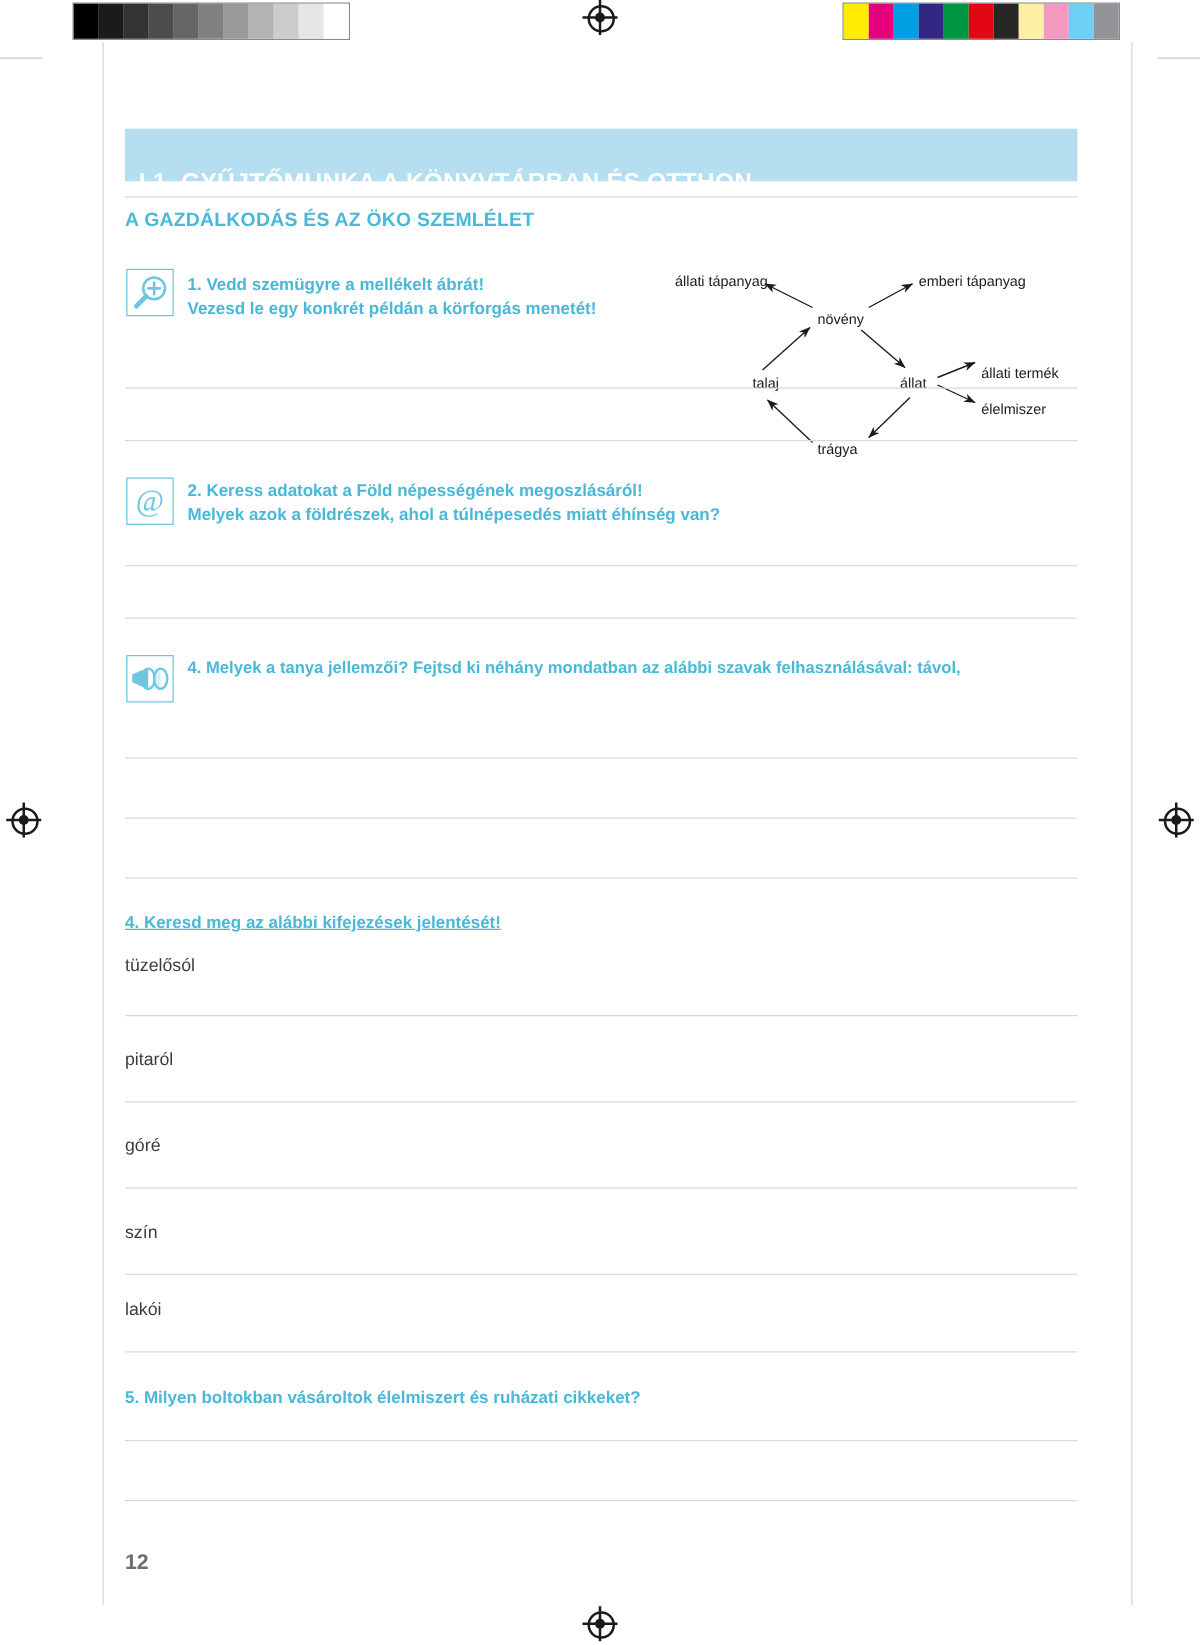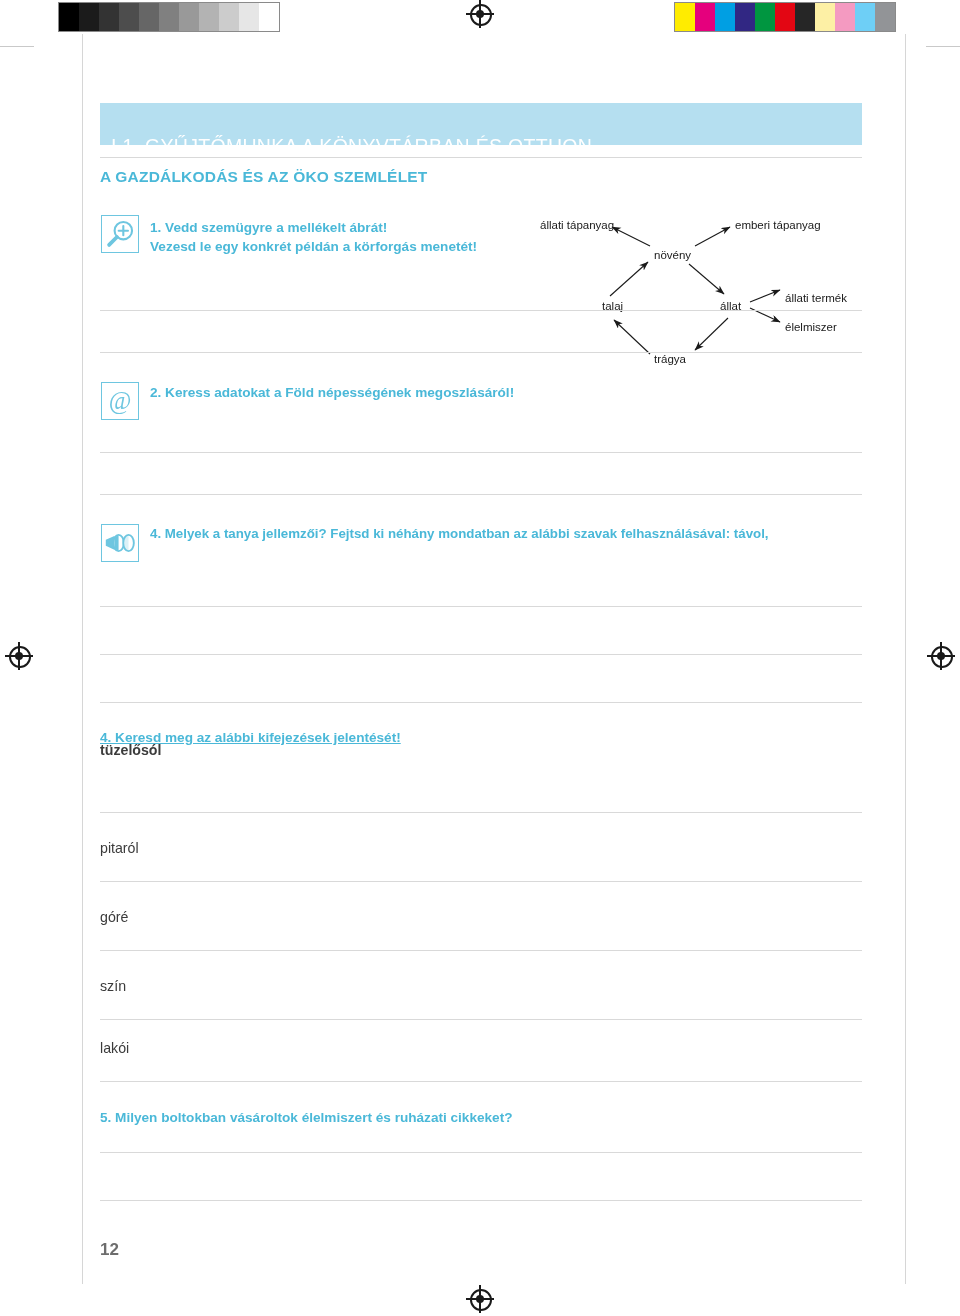--- a/index.html
+++ b/index.html
@@ -116,7 +116,7 @@
   .title-band .title-text {
     color: #ffffff;
     font-size: 19.5px;
-    font-weight: normal;
+    font-weight: bold;
     letter-spacing: 0.3px;
     padding-left: 11px;
     white-space: nowrap;

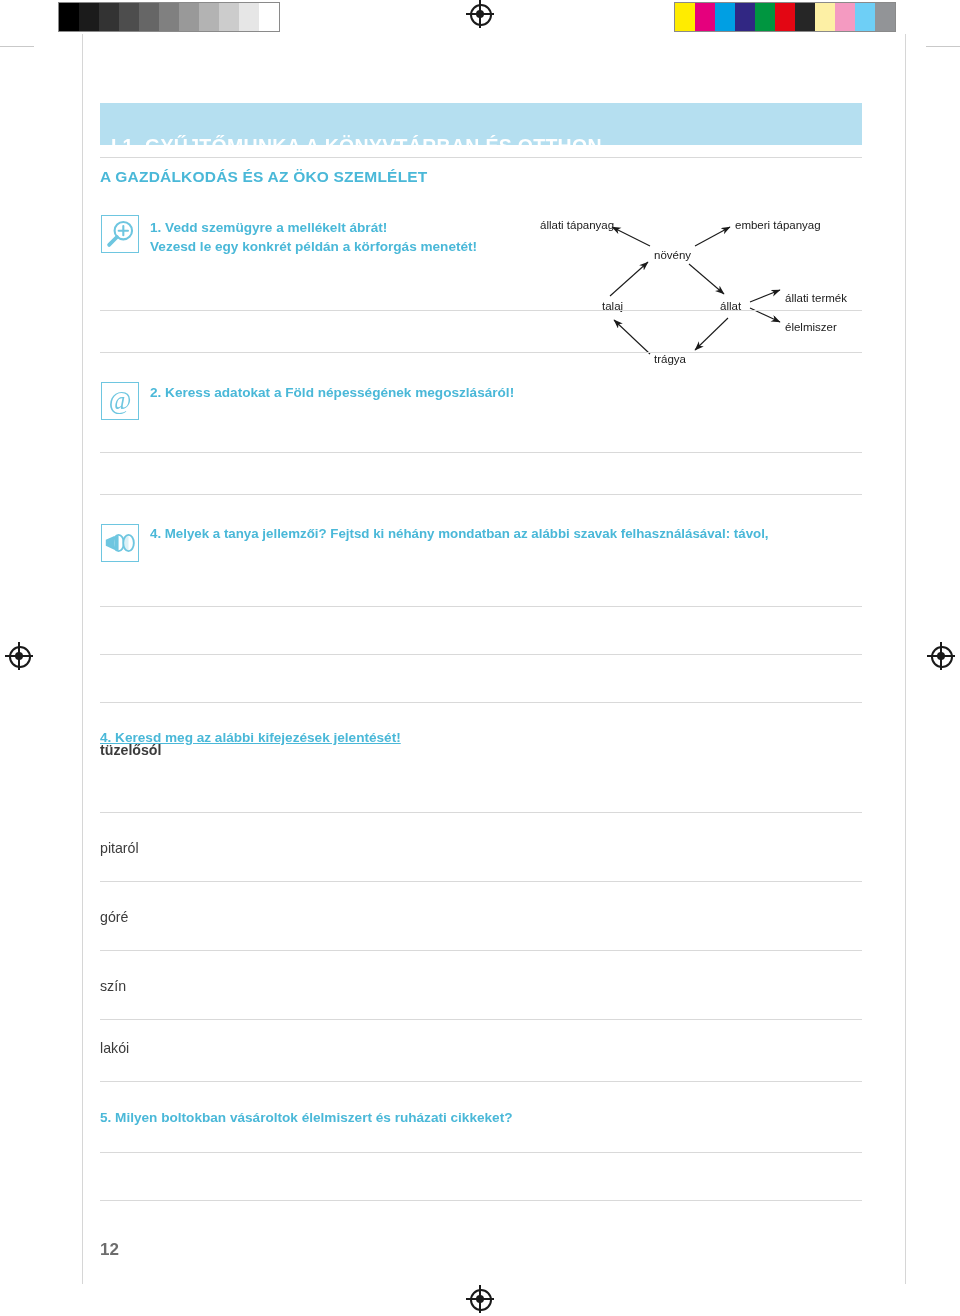--- a/index.html
+++ b/index.html
@@ -316,6 +316,7 @@
     </div>
     <div class="task-text" style="left:50px; top:383px;">
       <span class="ln">2. Keress adatokat a Föld népességének megoszlásáról!</span>
+      <span class="ln">Melyek azok a földrészek, ahol a túlnépesedés miatt éhínség van?</span>
     </div>
 
     <div class="rule" style="top:452px;"></div>

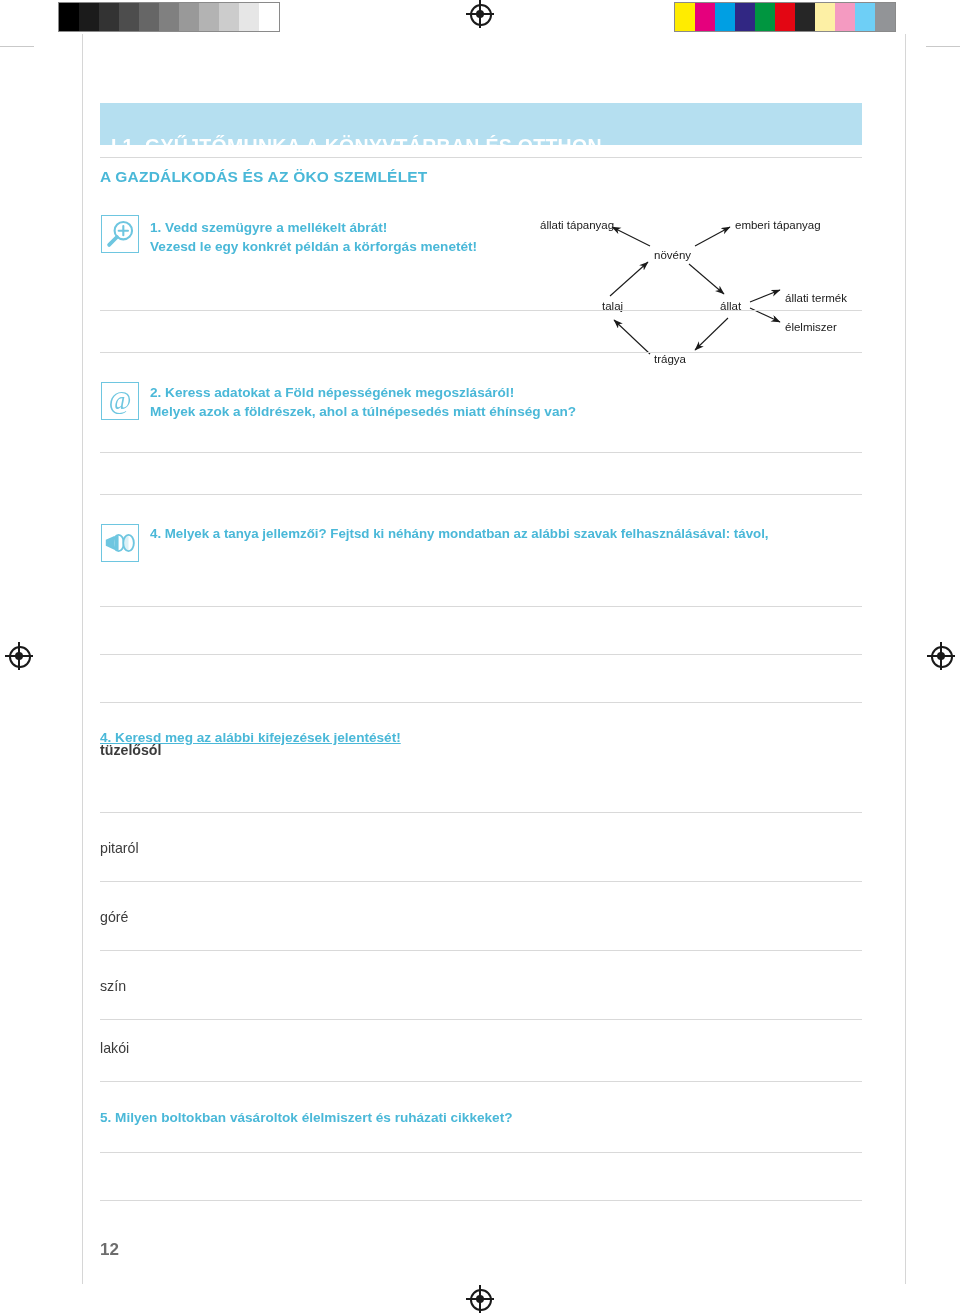--- a/index.html
+++ b/index.html
@@ -343,7 +343,7 @@
       <span class="ln">4. Keresd meg az alábbi kifejezések jelentését!</span>
     </div>
 
-    <div class="word" style="top:742px;font-weight:bold;">tüzelősól</div>
+    <div class="word" style="top:765px;">tüzelősól</div>
     <div class="rule" style="top:812px;"></div>
 
     <div class="word" style="top:840px;">pitaról</div>

